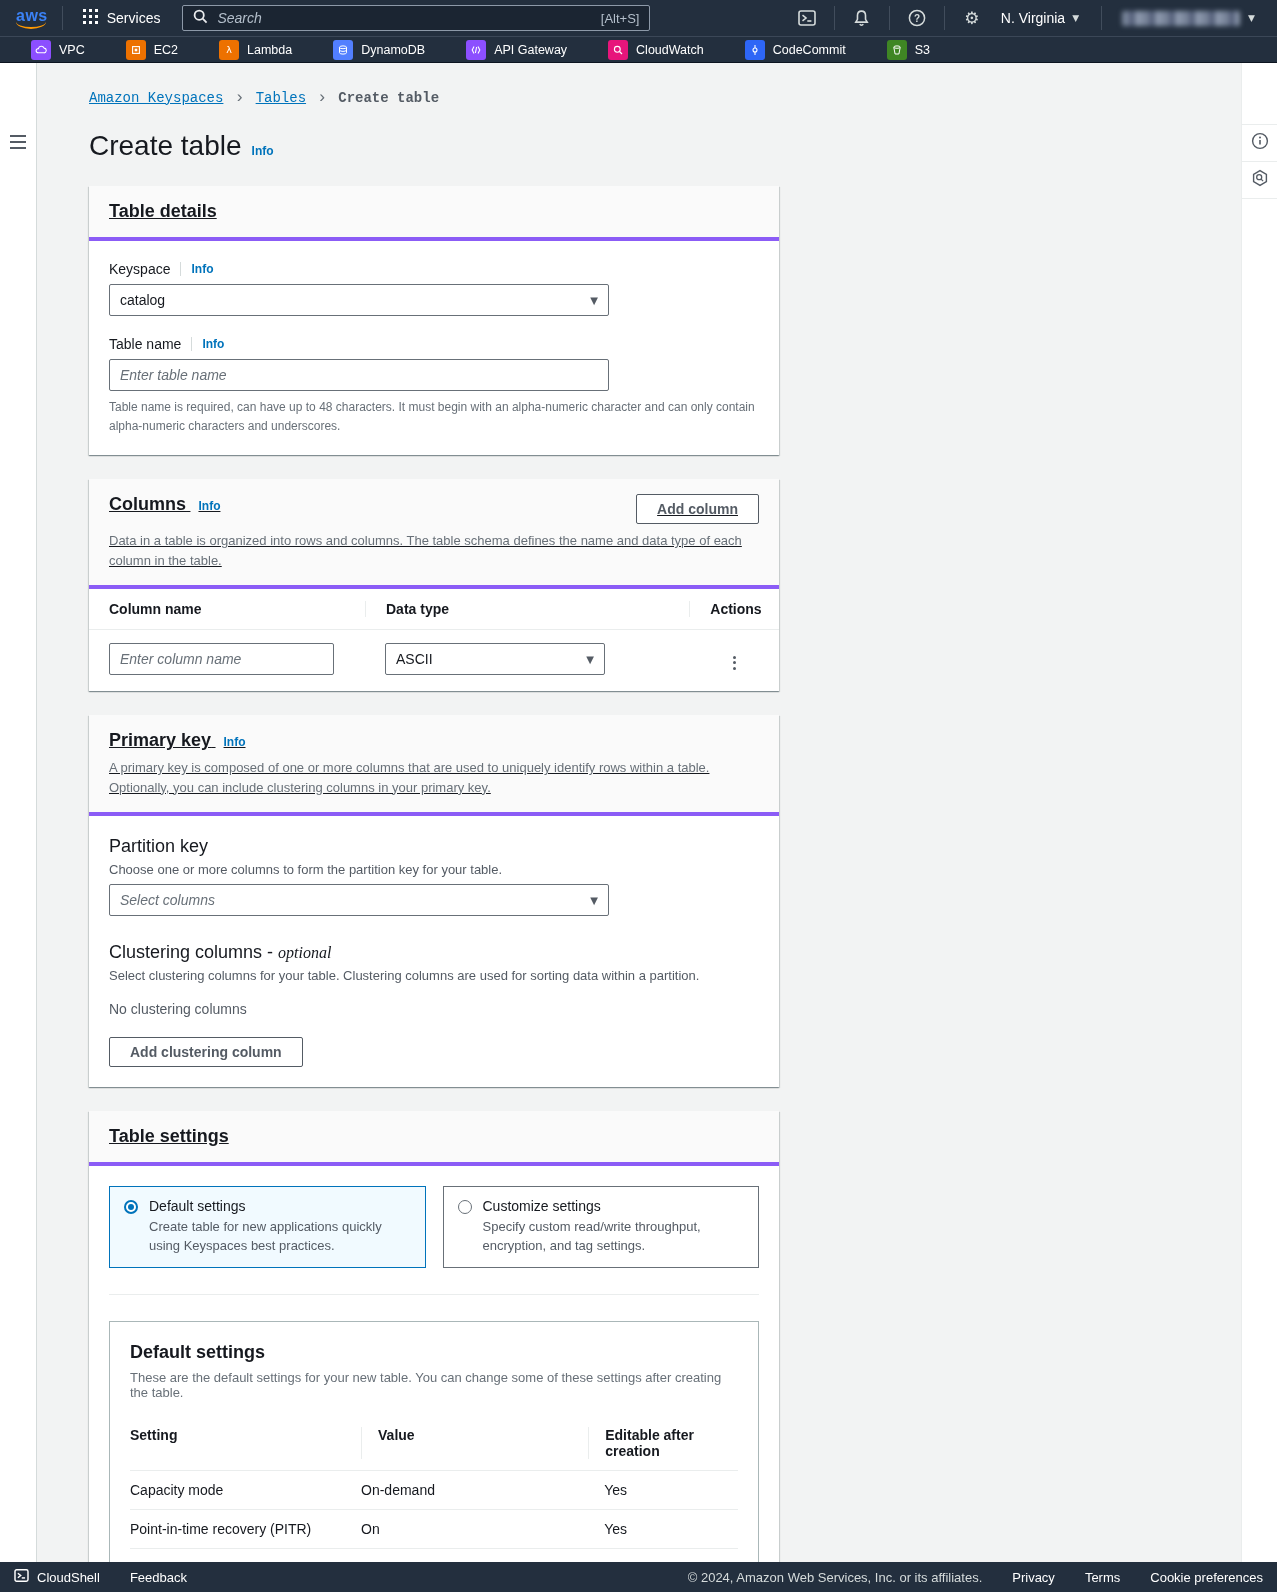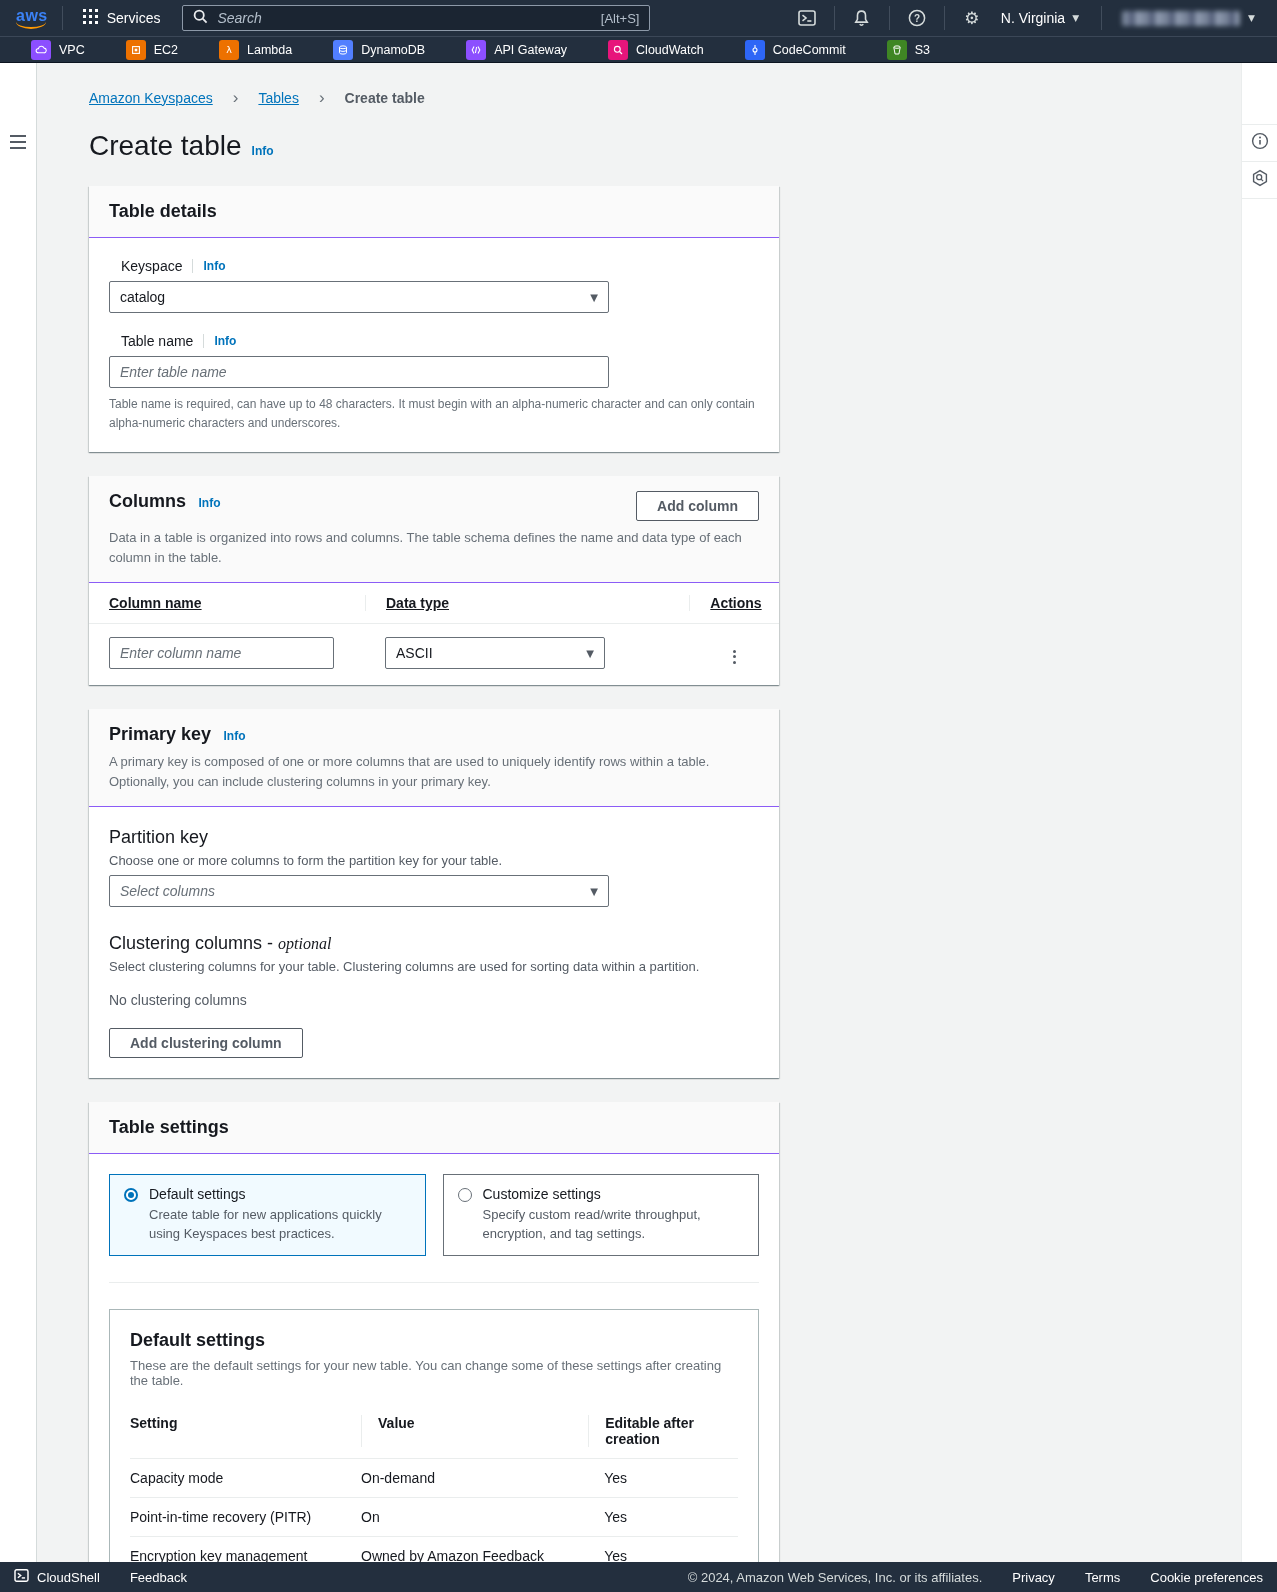--- a/index.html
+++ b/index.html
@@ -46,7 +46,7 @@
   .content-inner { width:690px; margin:26px 0 0 52px; }
 
   
-  .breadcrumb { display:flex; align-items:center; gap:20px; font-size:14px; }
+  .breadcrumb { display:flex; align-items:center; gap:11px; font-size:14px;font-family:Liberation Mono, monospace; }
   .bc-link { color:#0073bb; text-decoration:underline; cursor:pointer; }
   .bc-sep { color:#687078; font-size:17px; line-height:1; }
   .bc-current { color:#545b64; font-weight:bold; }

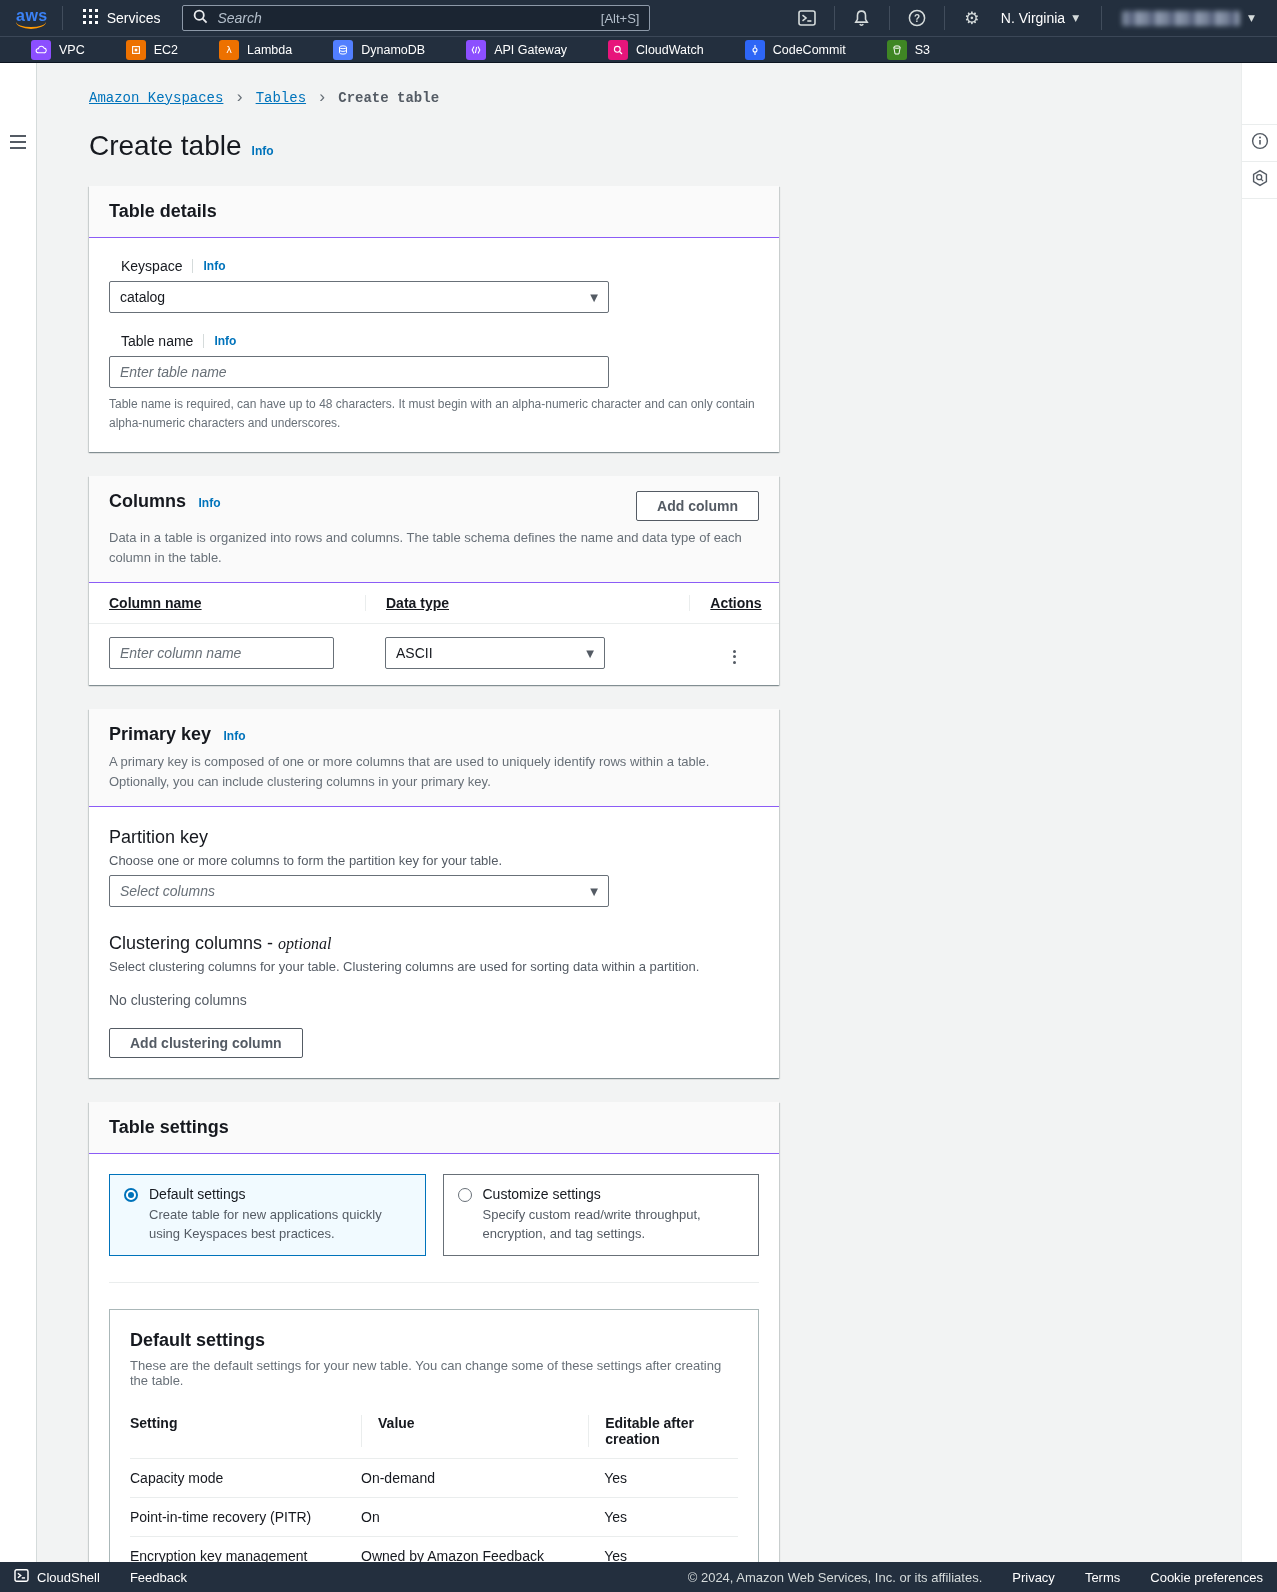--- a/index.html
+++ b/index.html
@@ -57,7 +57,7 @@
   
   .card { background:#fff; margin-top:24px;
           box-shadow:0 1px 1px 0 rgba(0,28,36,.3), 1px 1px 1px 0 rgba(0,28,36,.12), -1px 1px 1px 0 rgba(0,28,36,.12); }
-  .card-header { background:#fafafa; border-bottom:1px solid #8b5cf6; padding:15px 20px; }
+  .card-header { background:#fafafa; border-bottom:4px solid #8b5cf6; padding:15px 20px;text-decoration:underline; }
   .card-header h2 { font-size:18px; font-weight:bold; display:inline; }
   .hdr-desc { font-size:13px; color:#687078; line-height:1.5; margin-top:7px; }
   .card-body { padding:20px; }

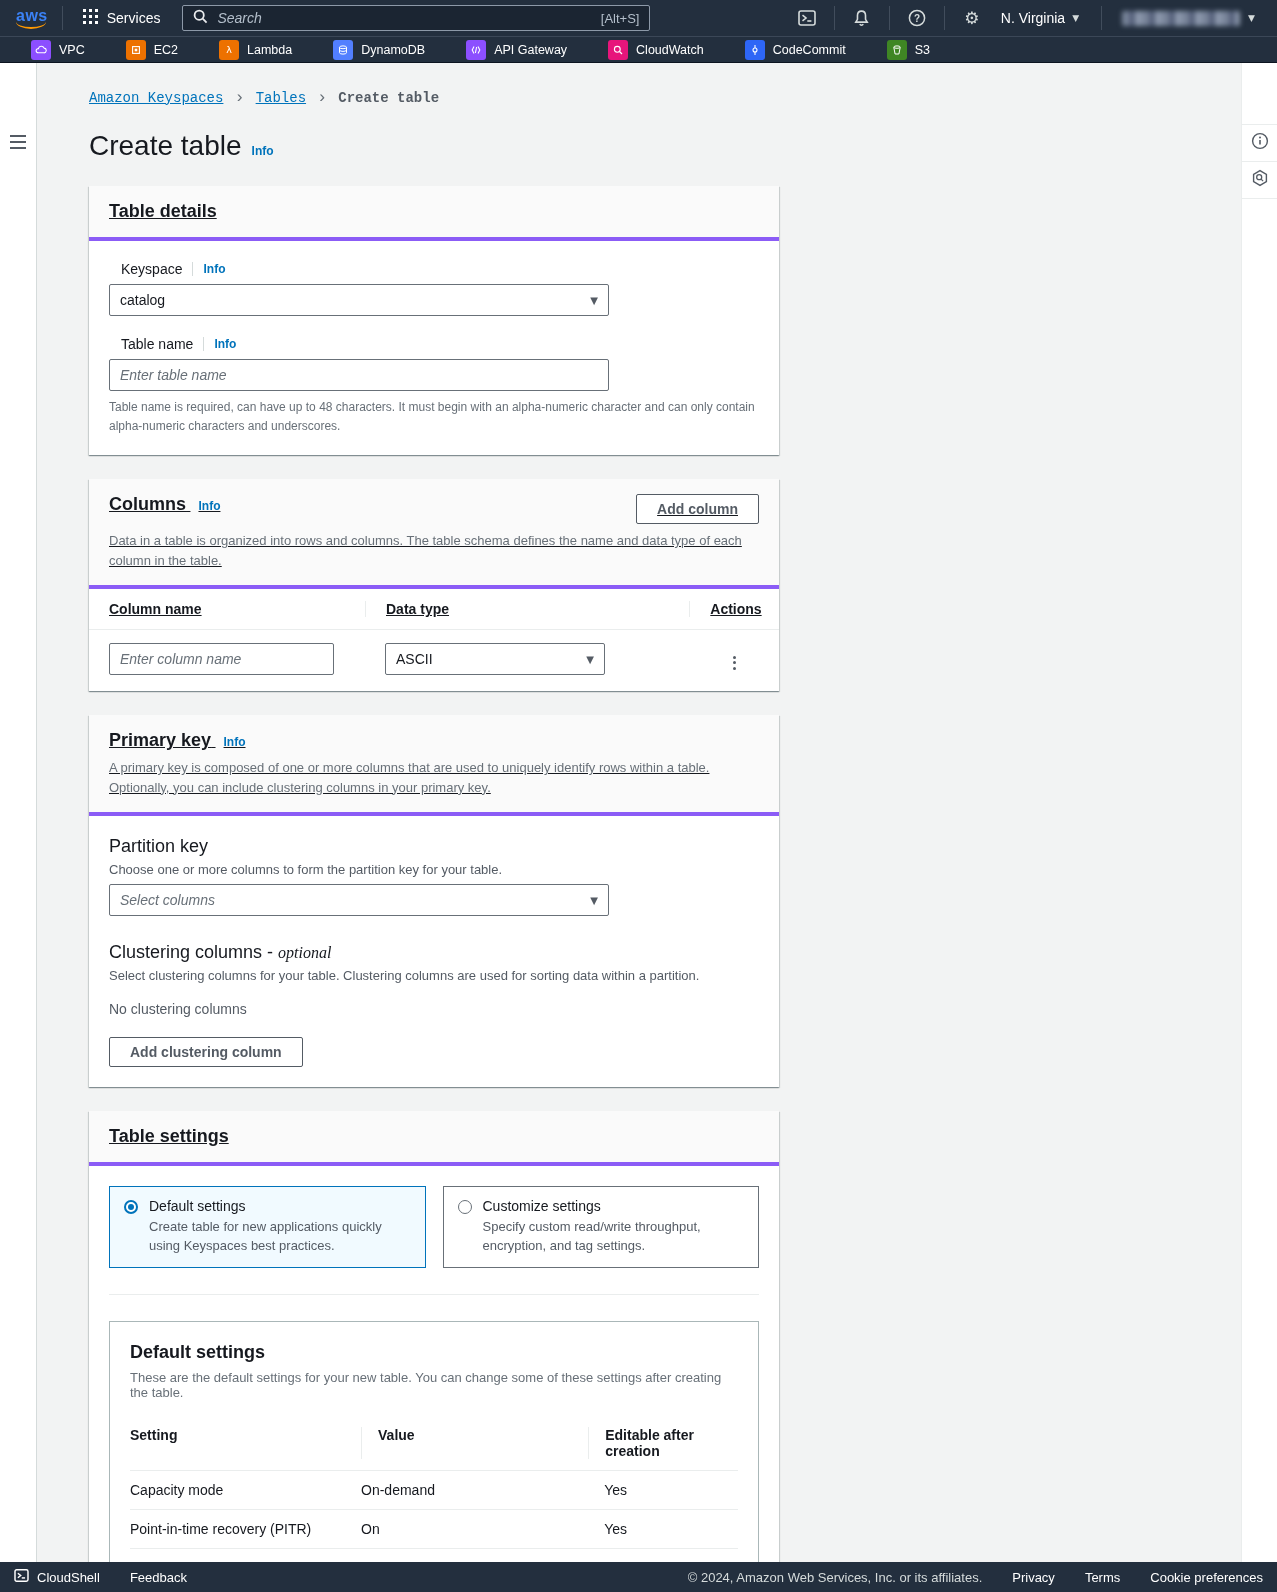--- a/index.html
+++ b/index.html
@@ -63,7 +63,7 @@
   .card-body { padding:20px; }
   .hdr-flex { display:flex; justify-content:space-between; align-items:flex-start; }
 
-  .field-label { display:flex; align-items:center; gap:10px; font-size:14px;margin-left:12px; }
+  .field-label { display:flex; align-items:center; gap:10px; font-size:14px; }
   .label-sep { width:1px; height:14px; background:#d5dbdb; }
   .field { margin-bottom:20px; }
   .field:last-child { margin-bottom:0; }

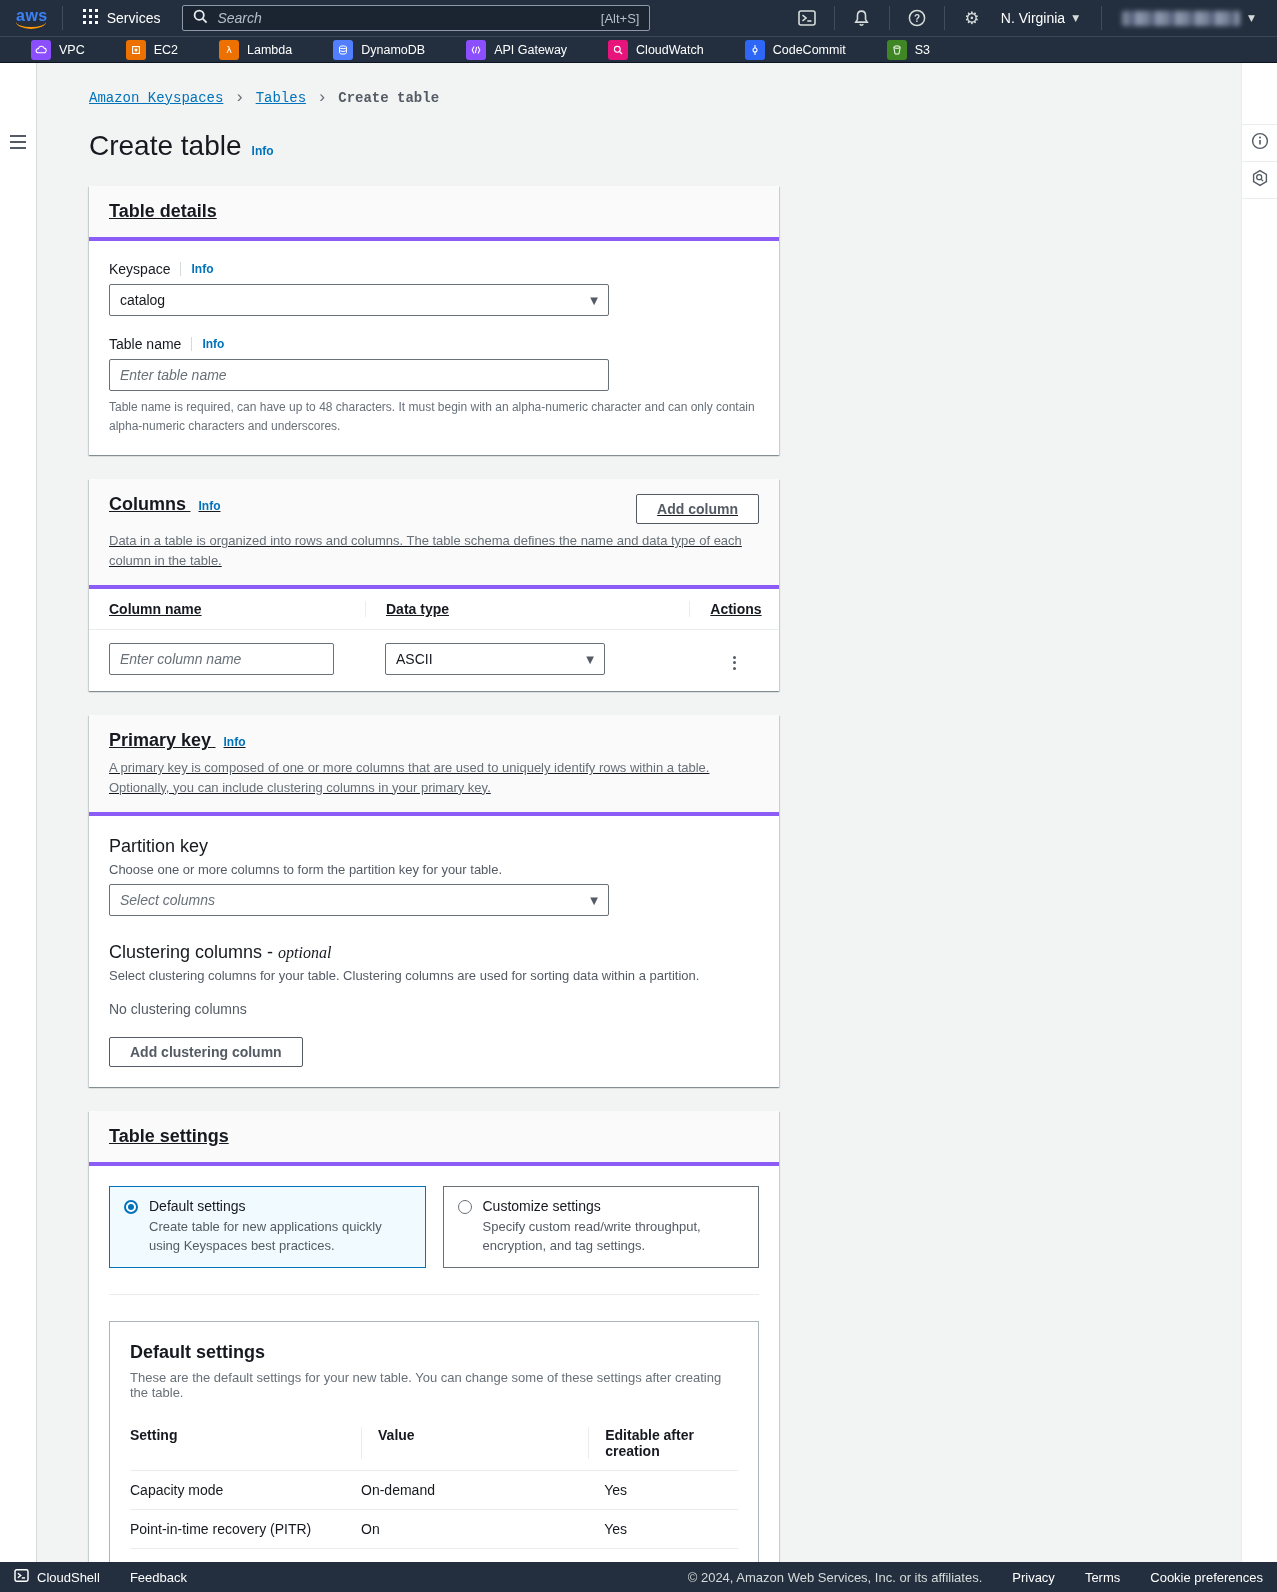--- a/index.html
+++ b/index.html
@@ -82,7 +82,7 @@
                    font-weight:bold; font-size:14px; padding:6px 20px; cursor:pointer; font-family:inherit; }
 
   
-  .cols-head { display:flex; border-bottom:1px solid #eaeded; padding:12px 0; font-weight:bold; font-size:14px;text-decoration:underline; }
+  .cols-head { display:flex; border-bottom:1px solid #eaeded; padding:12px 0; font-weight:bold; font-size:14px; }
   .cols-row  { display:flex; align-items:center; padding:13px 0 16px; }
   .c-name { width:40%; padding:0 20px; }
   .c-type { width:47%; padding:0 20px; }

